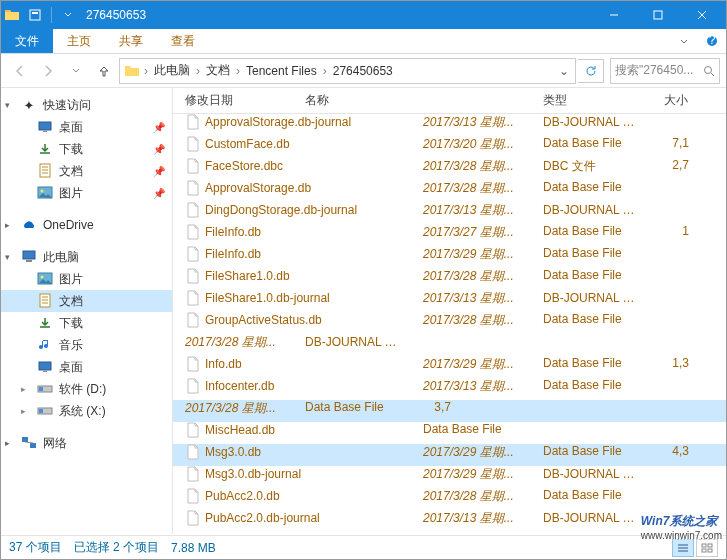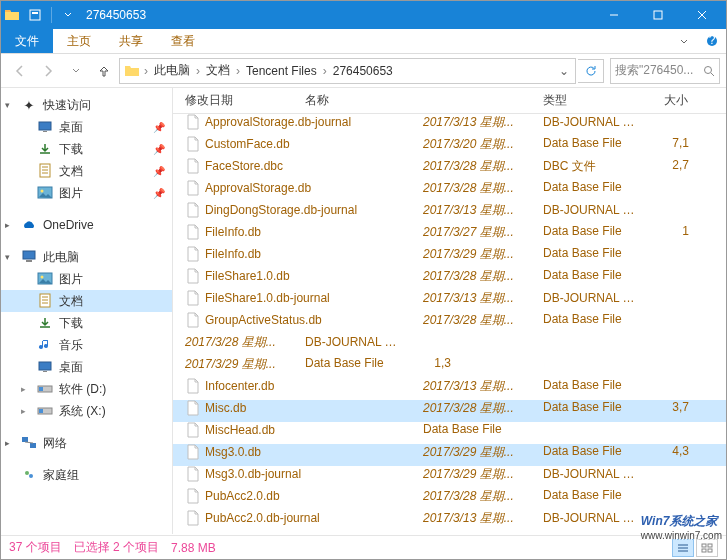--- a/index.html
+++ b/index.html
@@ -504,6 +504,15 @@
           <div class="cell size"></div>
         </div>
         <div class="row">
+          <div class="cell name">
+            <span class="file-icon">
+              <svg width="14" height="16" viewBox="0 0 14 16">
+                <path d="M2 1h7l3 3v11H2z" fill="#fff" stroke="#bfbfbf"></path>
+                <path d="M9 1v3h3" fill="none" stroke="#bfbfbf"></path>
+              </svg>
+            </span>
+            <span>Info.db</span>
+          </div>
           <div class="cell date">2017/3/29 星期...</div>
           <div class="cell type">Data Base File</div>
           <div class="cell size">1,3</div>

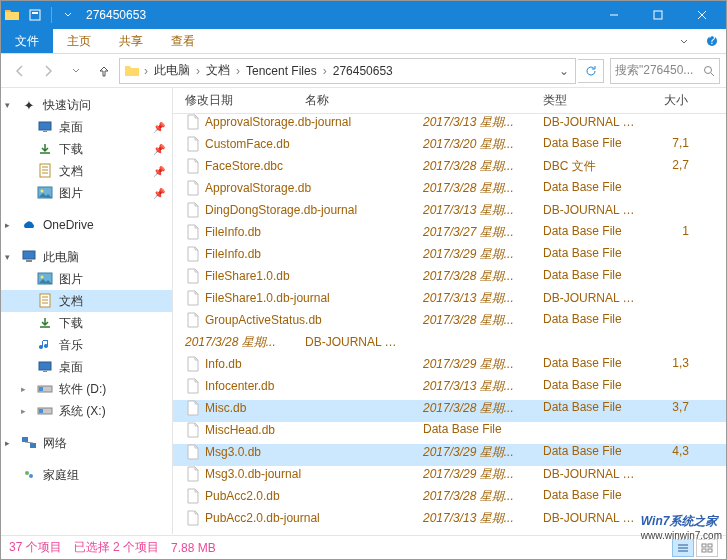--- a/index.html
+++ b/index.html
@@ -532,15 +532,6 @@
           <div class="cell size"></div>
         </div>
         <div class="row selected">
-          <div class="cell name">
-            <span class="file-icon">
-              <svg width="14" height="16" viewBox="0 0 14 16">
-                <path d="M2 1h7l3 3v11H2z" fill="#fff" stroke="#bfbfbf"></path>
-                <path d="M9 1v3h3" fill="none" stroke="#bfbfbf"></path>
-              </svg>
-            </span>
-            <span>Misc.db</span>
-          </div>
           <div class="cell date">2017/3/28 星期...</div>
           <div class="cell type">Data Base File</div>
           <div class="cell size">3,7</div>

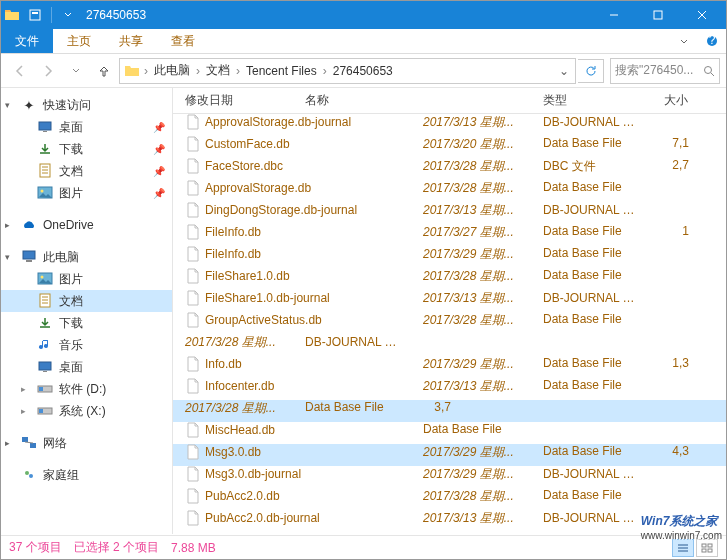--- a/index.html
+++ b/index.html
@@ -338,16 +338,6 @@
       <span>网络</span>
     </div>
     <div class="side-sep"></div>
-    <div class="side-item hd">
-      <span class="expand" style="visibility:hidden">▸</span>
-      <span class="side-icon">
-          <svg width="14" height="14" viewBox="0 0 14 14">
-            <circle cx="5" cy="5" r="2" fill="#6bb36b"></circle>
-            <circle cx="9" cy="8" r="2" fill="#4a90d6"></circle>
-          </svg>
-        </span>
-      <span>家庭组</span>
-    </div>
   </div>
 
   <div class="filepane">

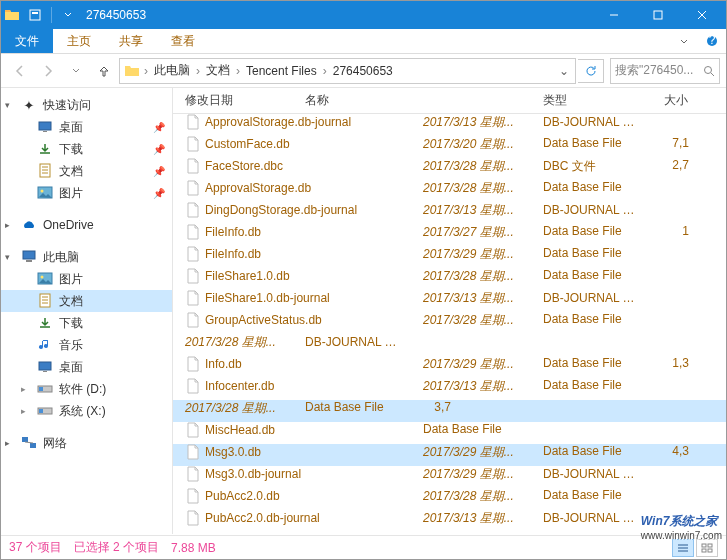--- a/index.html
+++ b/index.html
@@ -56,7 +56,7 @@
 .cell.type{width:110px;}
 .cell.size{width:48px;text-align:right;}
 .file-icon{width:16px;height:16px;flex:none;display:flex;align-items:center;justify-content:center;}
-.statusbar{height:24px;border-top:1px solid #e5e5e5;display:flex;align-items:center;padding:0 8px;gap:12px;color:#ec4899;position:absolute;bottom:0;left:0;right:0;background:#fff;}
+.statusbar{height:24px;border-top:1px solid #e5e5e5;display:flex;align-items:center;padding:0 8px;gap:12px;color:#0369a1;position:absolute;bottom:0;left:0;right:0;background:#fff;}
 .statusbar .views{margin-left:auto;display:flex;gap:2px;}
 .viewbtn{width:22px;height:18px;border:1px solid #ccc;display:flex;align-items:center;justify-content:center;}
 .viewbtn.active{background:#cce8ff;border-color:#8fc3ef;}

